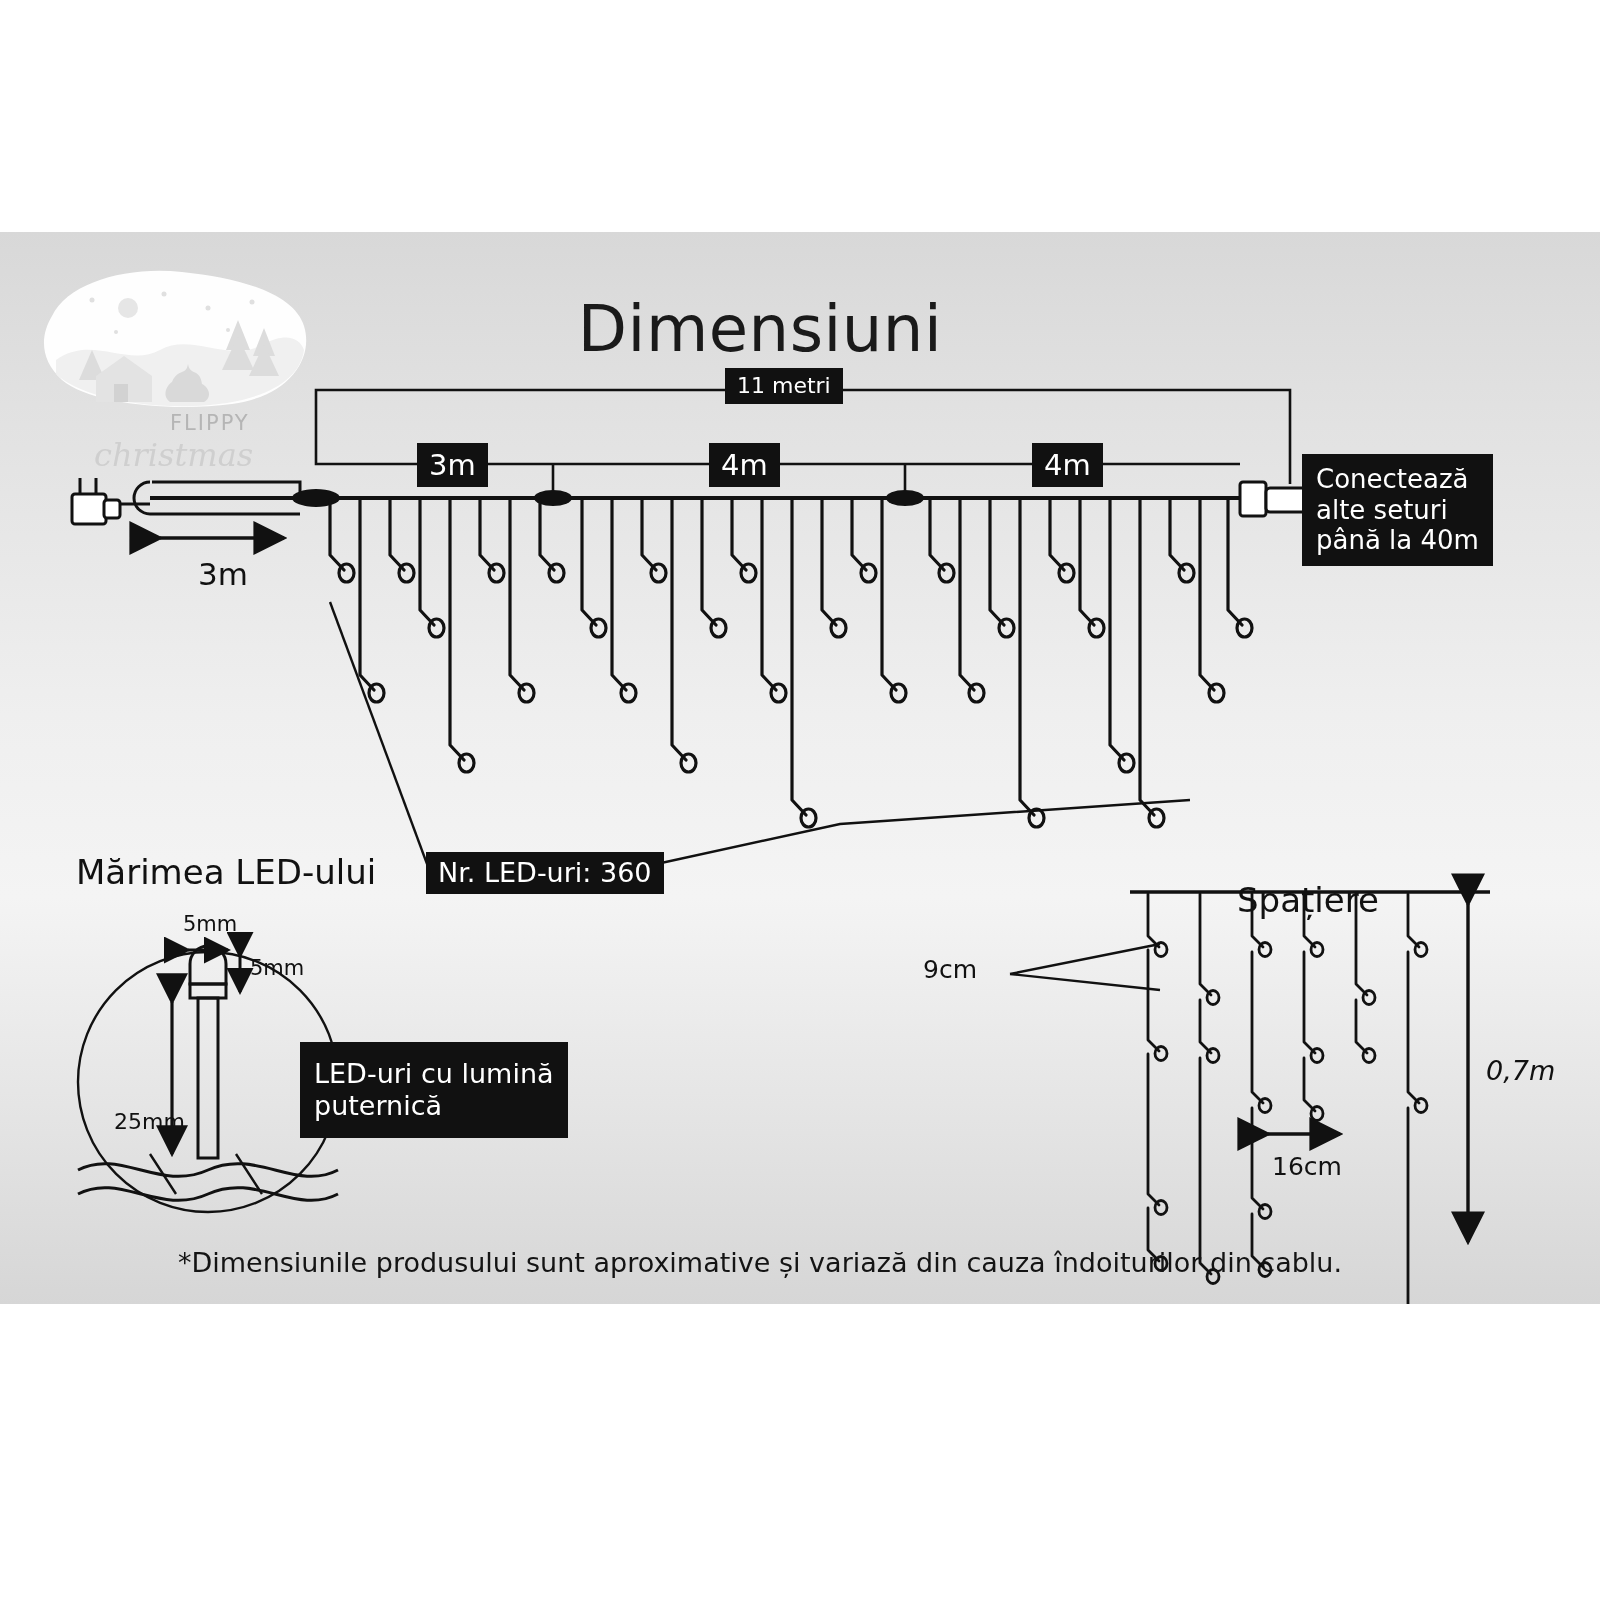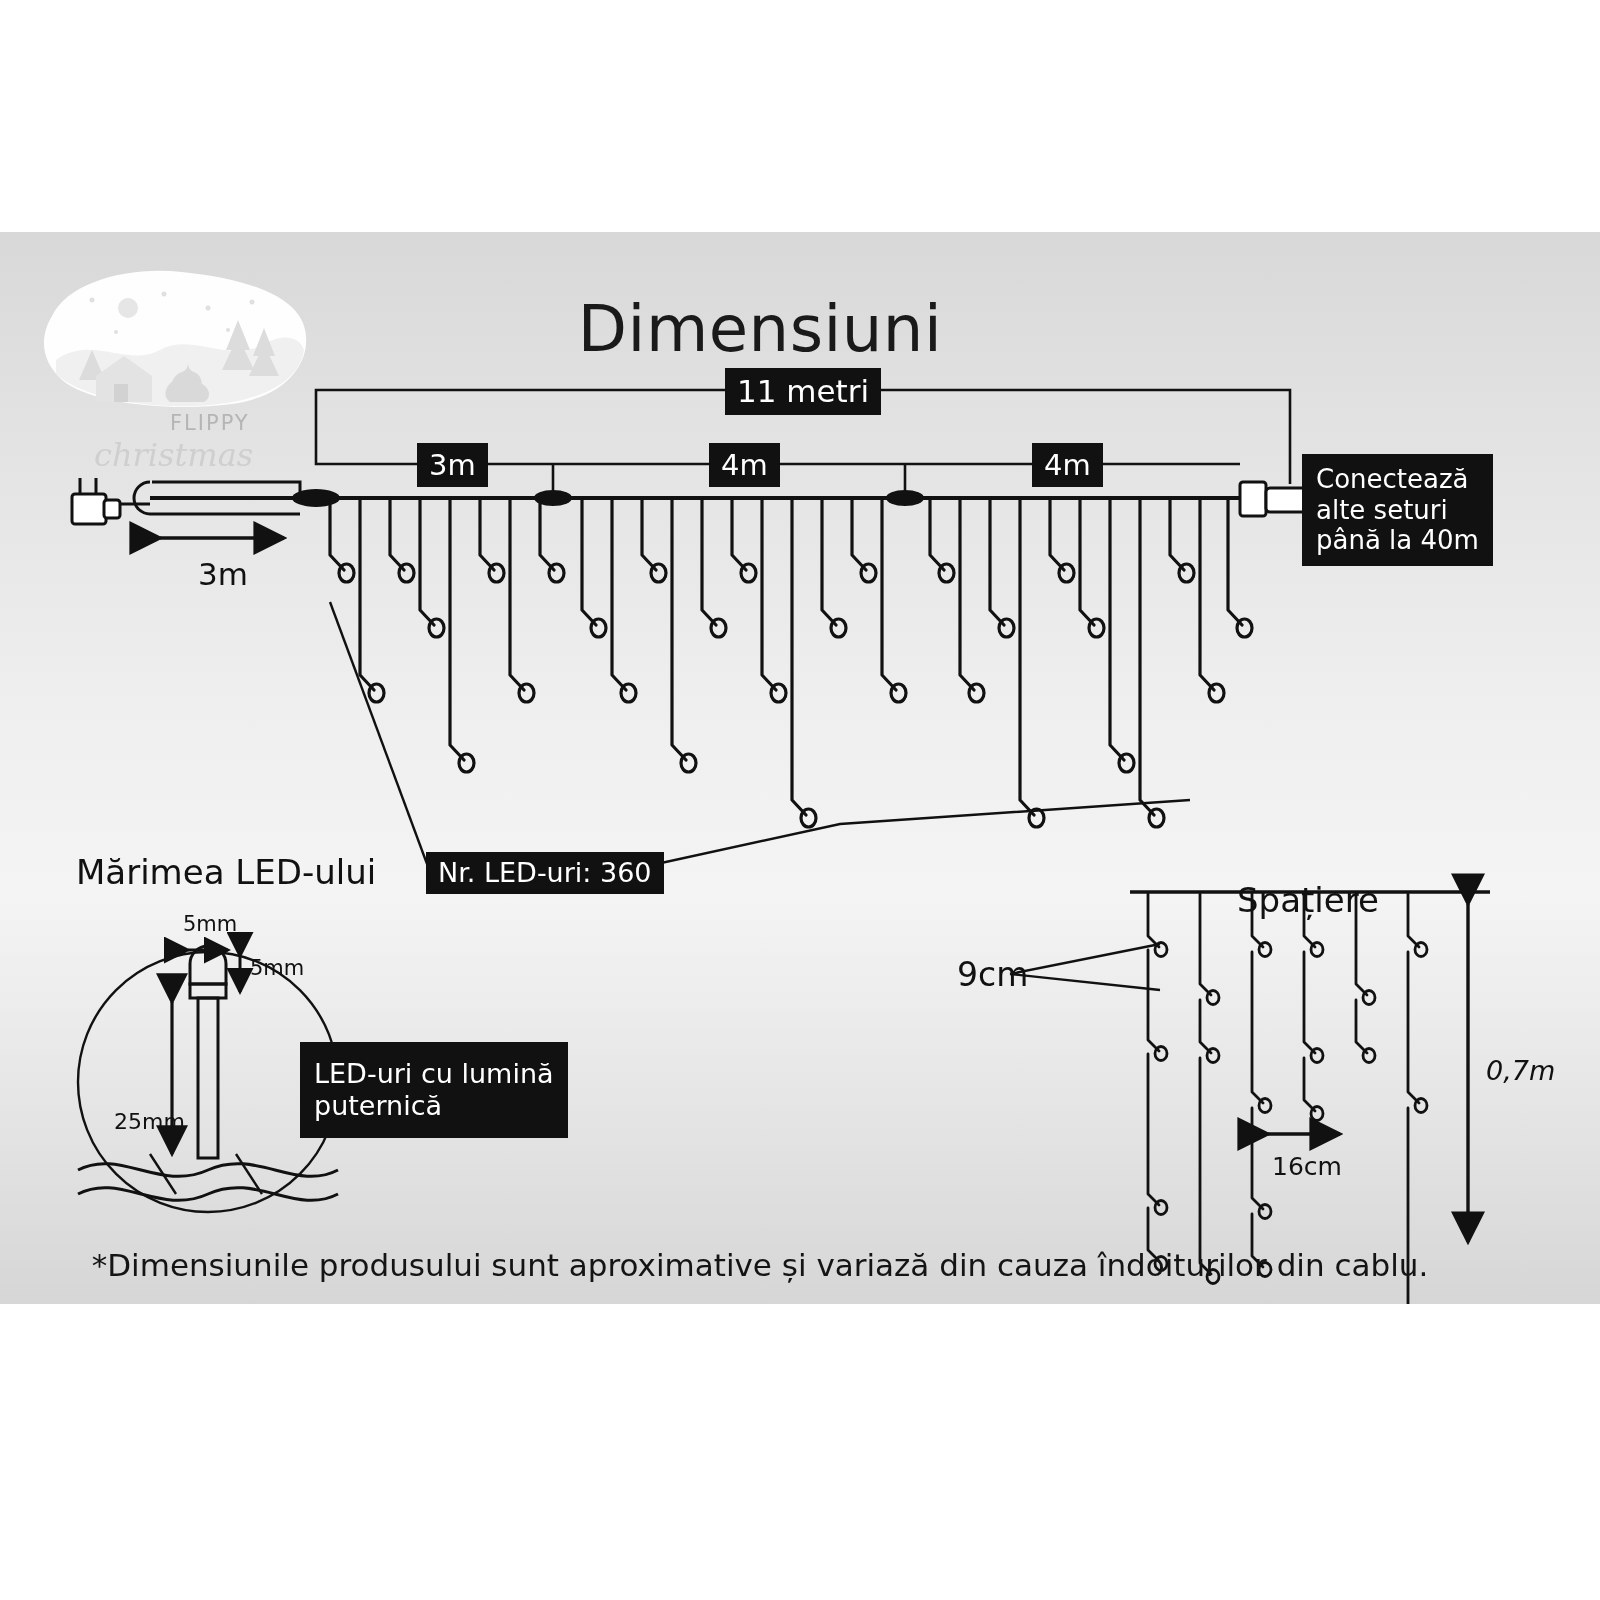--- a/index.html
+++ b/index.html
@@ -375,7 +375,7 @@
 
     <div id="title">Dimensiuni</div>
 
-    <div class="lbl" style="left:725px; top:136px; font-size:31px;">11 metri</div>
+    <div class="lbl" style="left:725px; top:136px; font-size:22px;">11 metri</div>
 
     <div class="lbl" style="left:417px; top:211px; font-size:29px;">3m</div>
     <div class="lbl" style="left:709px; top:211px; font-size:29px;">4m</div>

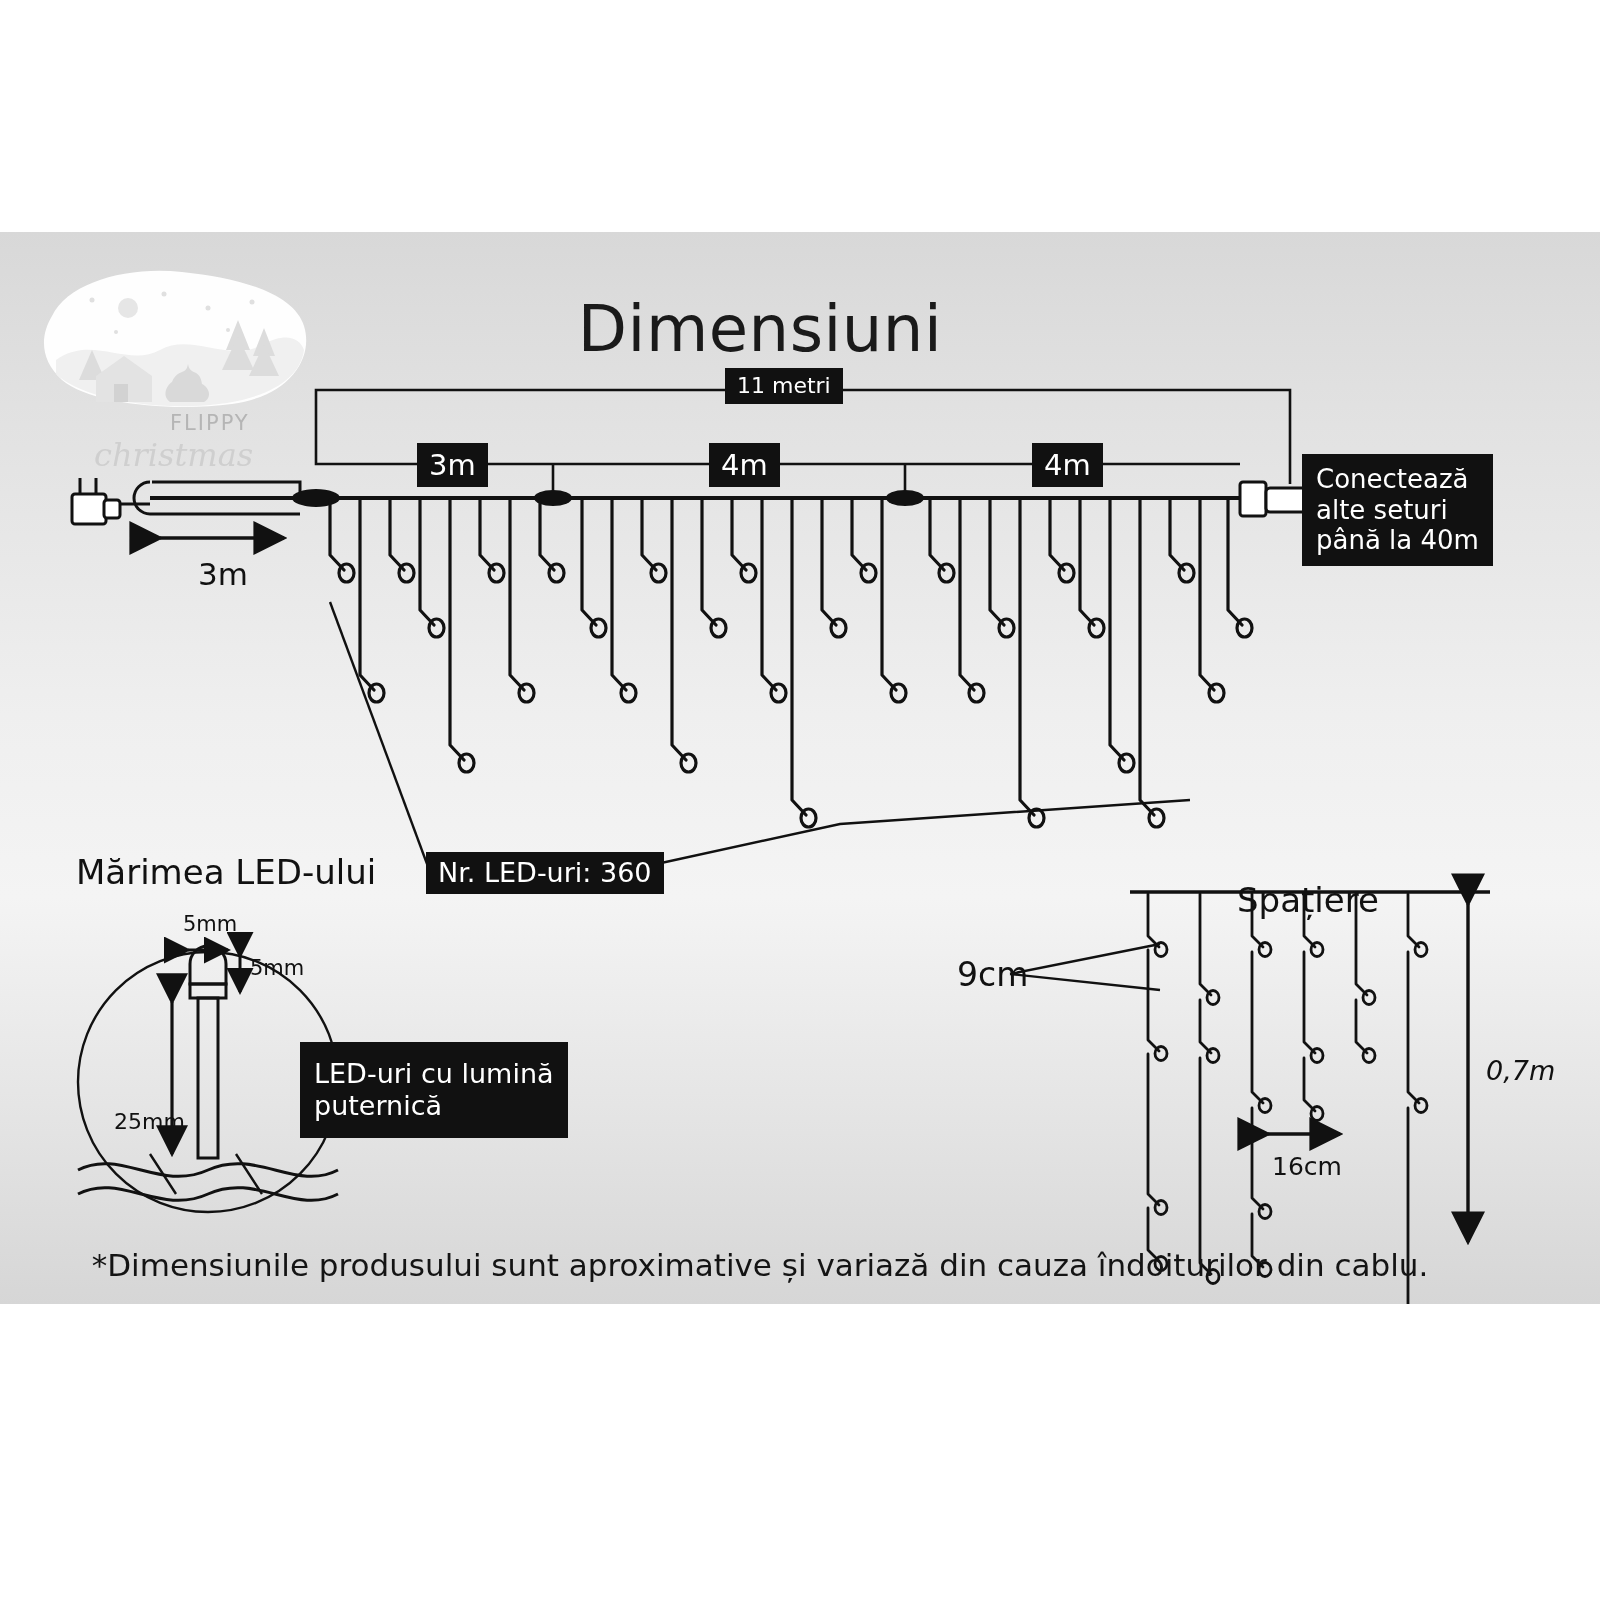--- a/index.html
+++ b/index.html
@@ -400,7 +400,7 @@
 
     <div class="plain" style="left:1237px; top:600px; font-size:34px;margin-top:48px;">Spațiere</div>
 
-    <div class="plain" style="left:957px; top:723px; font-size:33px;">9cm</div>
+    <div class="plain" style="left:923px; top:723px; font-size:25px;">9cm</div>
     <div class="plain" style="left:1272px; top:920px; font-size:25px;">16cm</div>
     <div class="plain" style="left:1486px; top:823px; font-size:27px;font-style:italic;">0,7m</div>
 

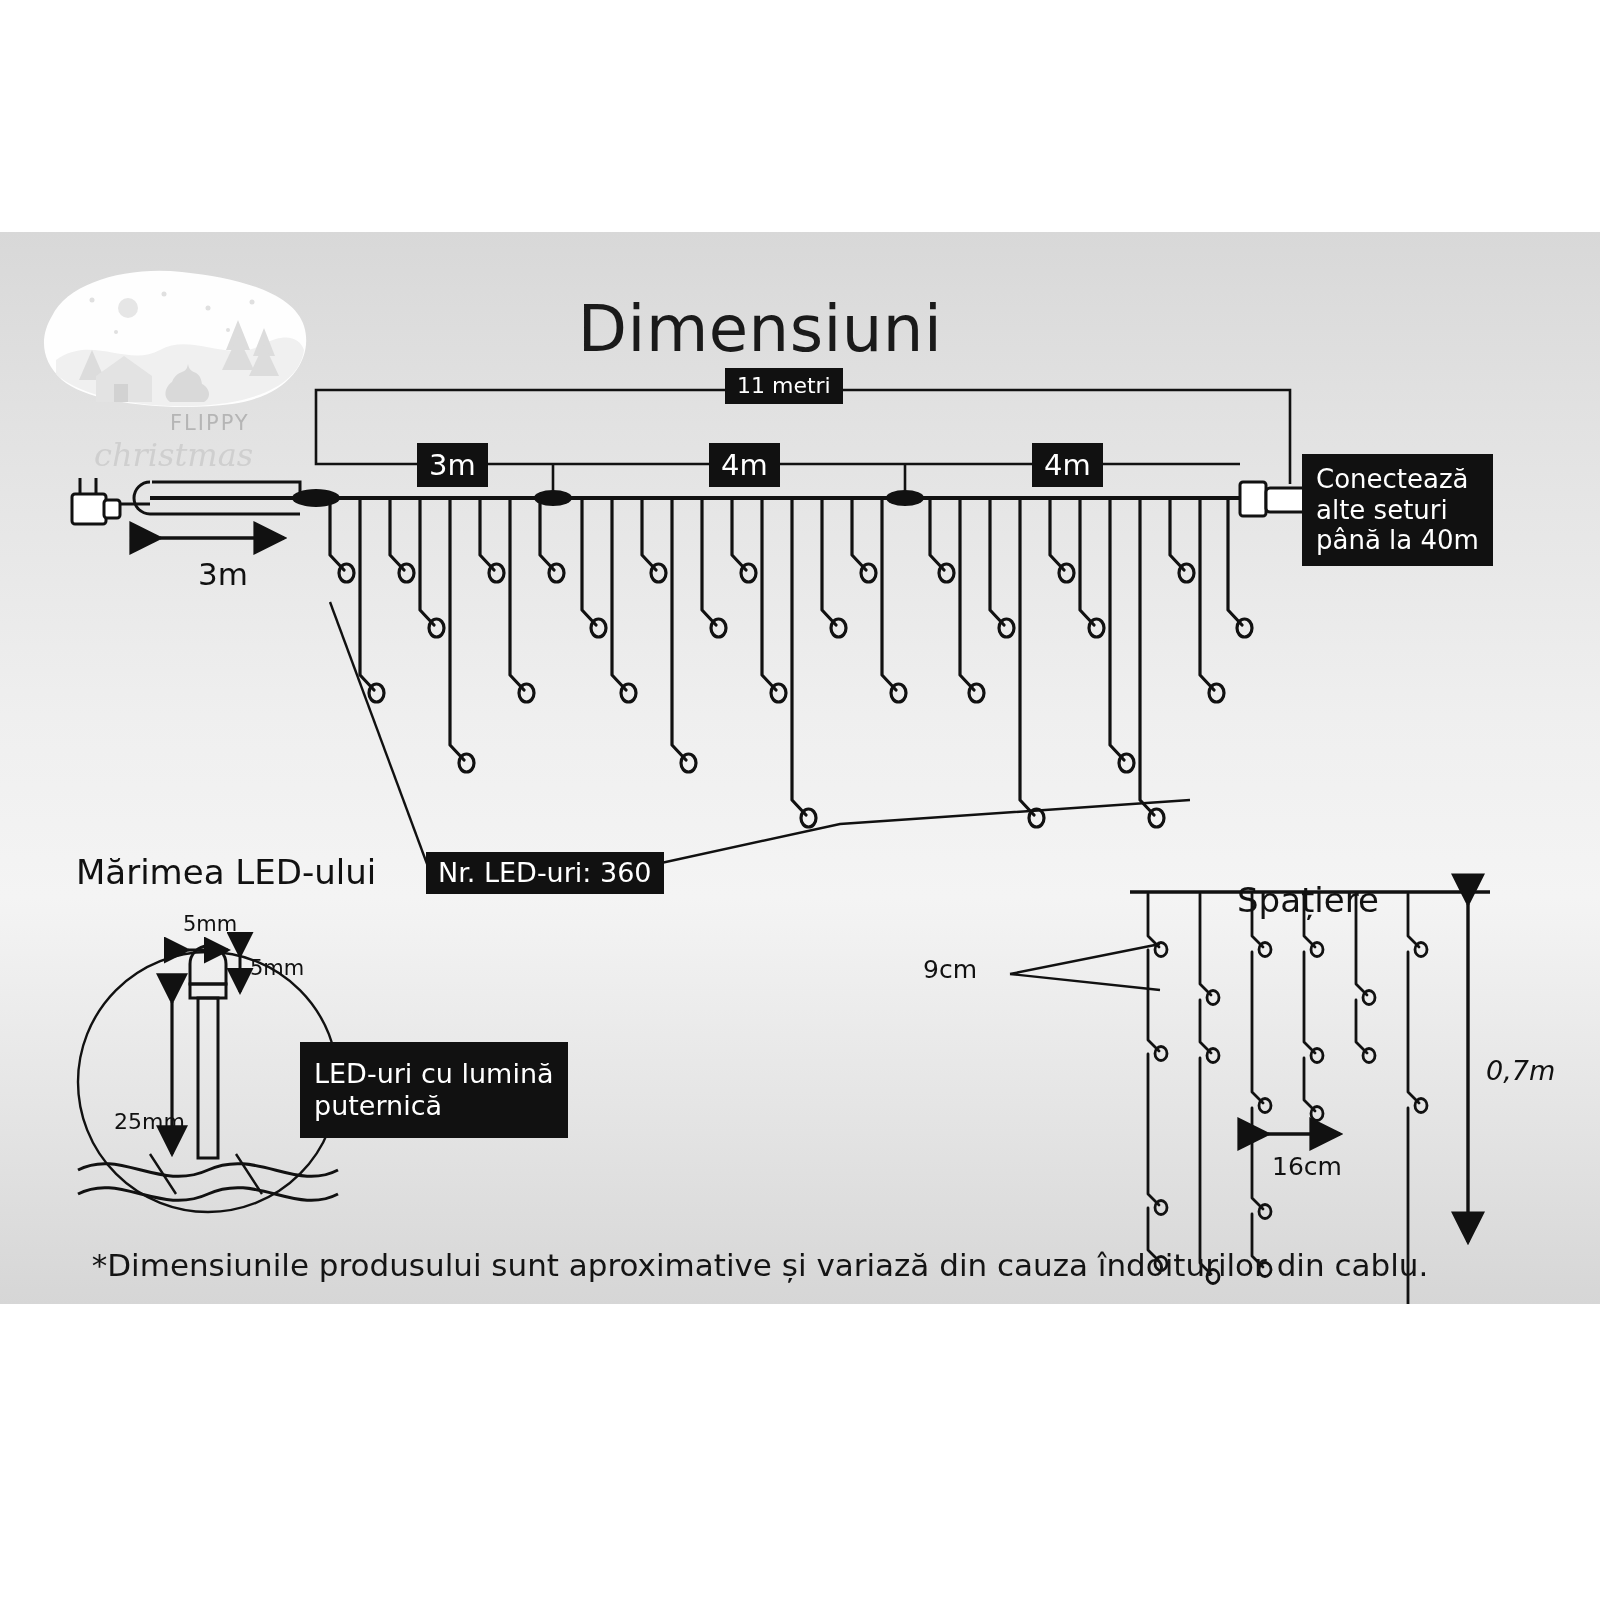--- a/index.html
+++ b/index.html
@@ -68,7 +68,7 @@
     top: 1015px;
     width: 1520px;
     text-align: center;
-    font-size: 31px;
+    font-size: 27px;
     color: #141414;
   }
 </style>

